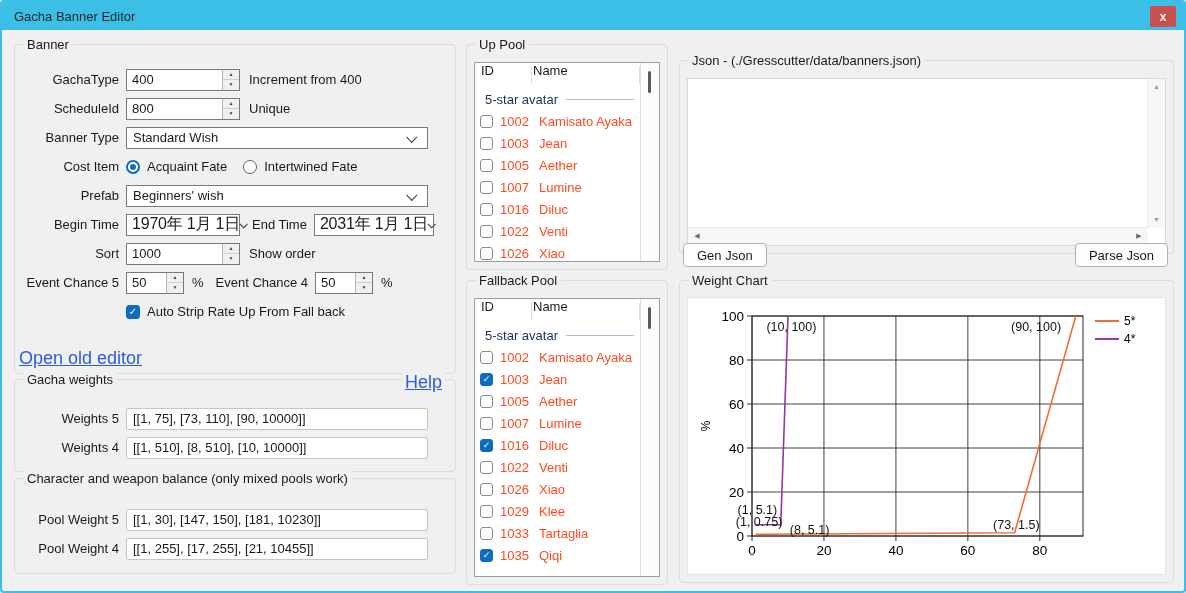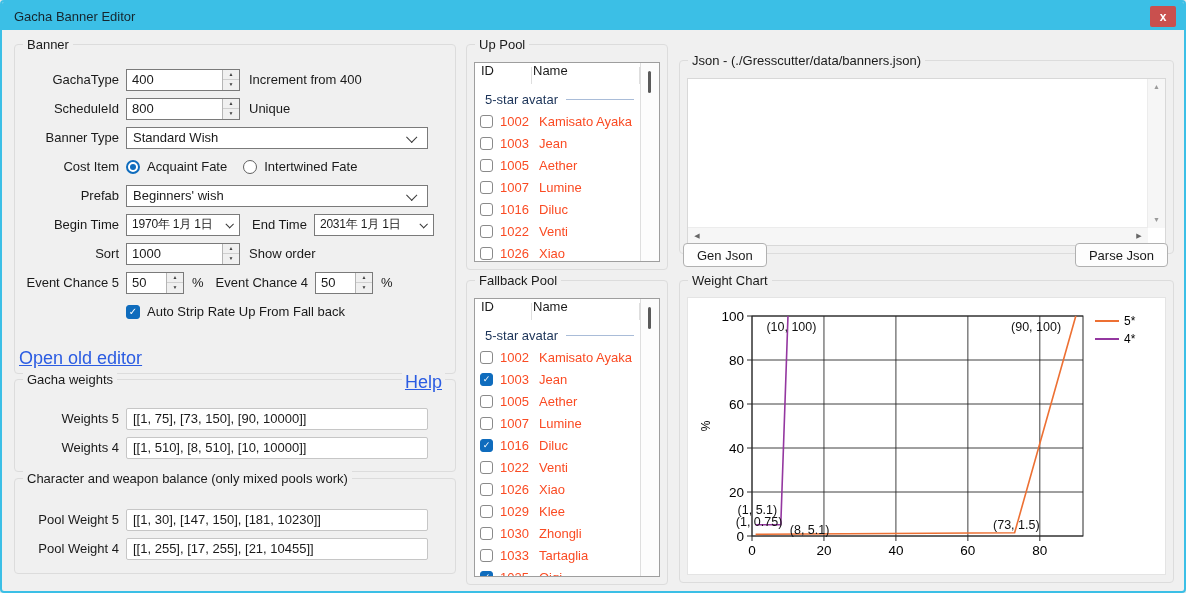--- a/index.html
+++ b/index.html
@@ -39,7 +39,7 @@
   .chev{width:7px;height:7px;border-right:1.4px solid #3a3a3a;border-bottom:1.4px solid #3a3a3a;transform:rotate(45deg) translateY(-1px);margin-right:12px;flex:none;}
   .chev-sm{width:5px;height:5px;margin-right:7px;}
   .date{display:flex;align-items:center;box-sizing:border-box;height:22px;border:1px solid #7a7a7a;background:#fff;}
-  .date-val{flex:1;font-size:12px;padding-left:5px;white-space:nowrap;letter-spacing:-0.2px;}
+  .date-val{flex:1;font-size:16px;padding-left:5px;white-space:nowrap;letter-spacing:-0.2px;}
   .d-begin{width:114px;} .d-end{width:120px;}
   .radio-wrap{display:flex;align-items:center;margin-right:16px;}
   .radio{width:14px;height:14px;border-radius:50%;border:1px solid #5f5f5f;background:#fff;box-sizing:border-box;position:relative;margin-right:7px;flex:none;}

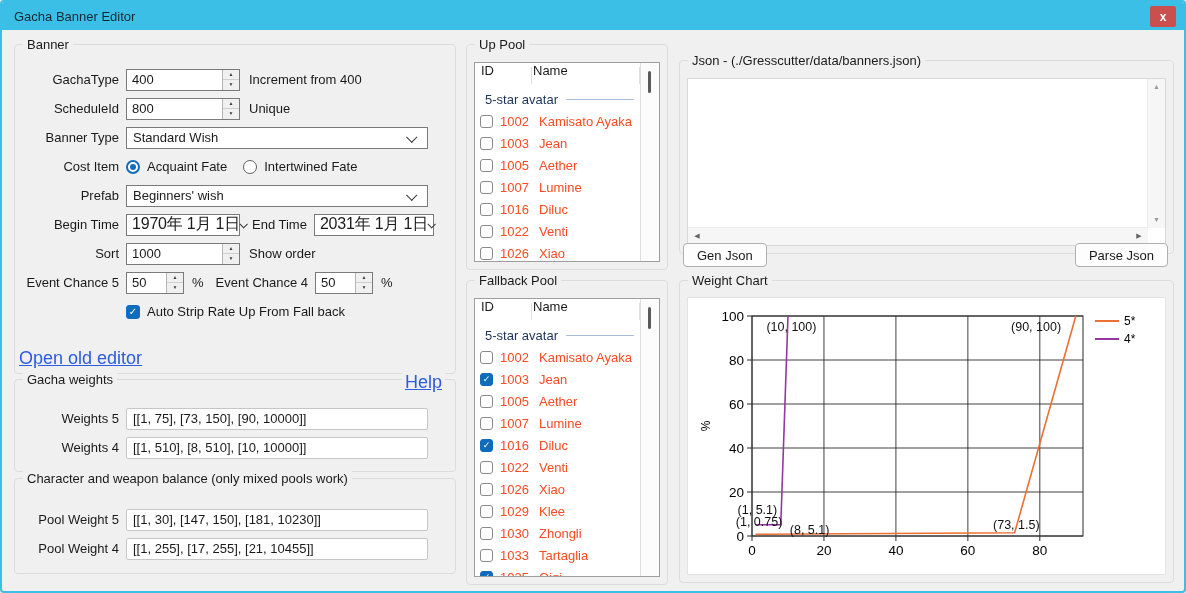--- a/index.html
+++ b/index.html
@@ -225,7 +225,7 @@
       <div class="rows rows-w">
         <div class="row">
           <span class="flabel">Weights 5</span>
-          <div class="textbox">[[1, 75], [73, 150], [90, 10000]]</div>
+          <div class="textbox">[[1, 75], [73, 110], [90, 10000]]</div>
         </div>
         <div class="row">
           <span class="flabel">Weights 4</span>

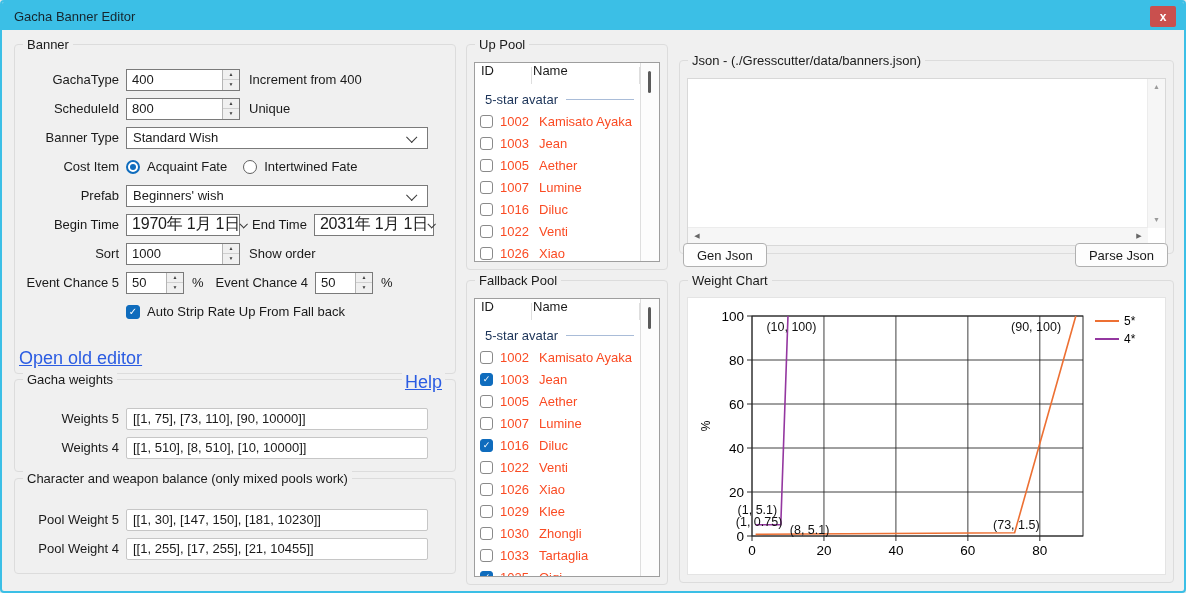--- a/index.html
+++ b/index.html
@@ -362,11 +362,6 @@
           </div>
             <div class="pool-row">
             <span class="cb"></span>
-            <span class="pid">1030</span>
-            <span class="pname">Zhongli</span>
-          </div>
-            <div class="pool-row">
-            <span class="cb"></span>
             <span class="pid">1033</span>
             <span class="pname">Tartaglia</span>
           </div>

